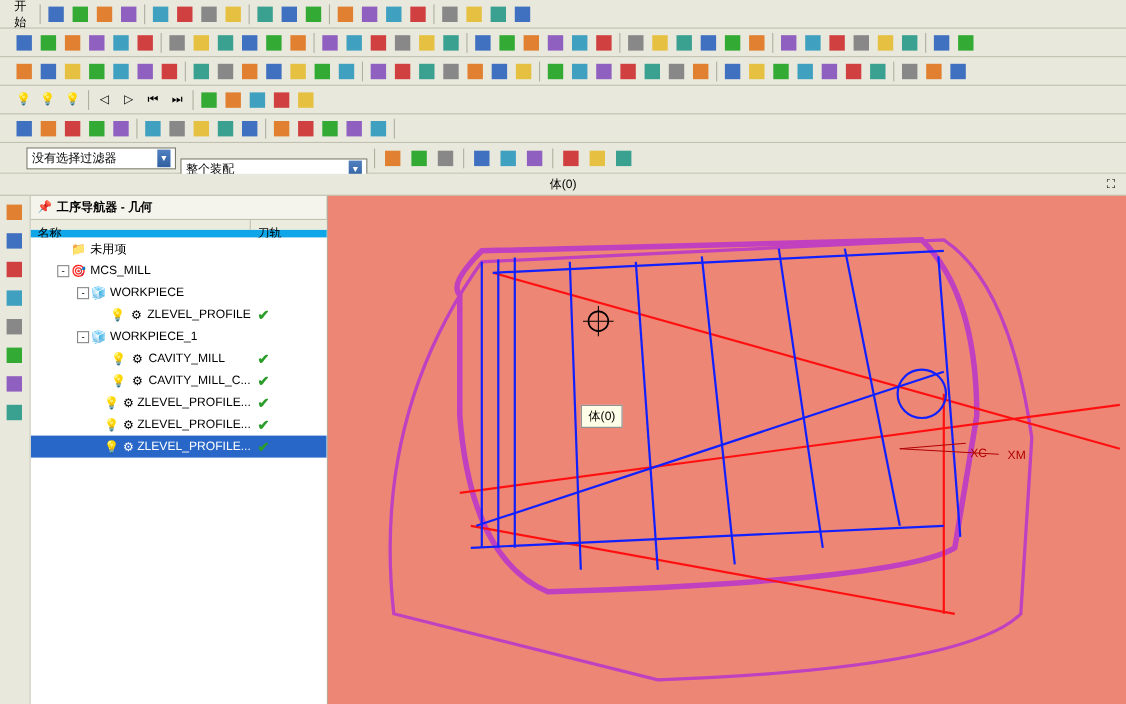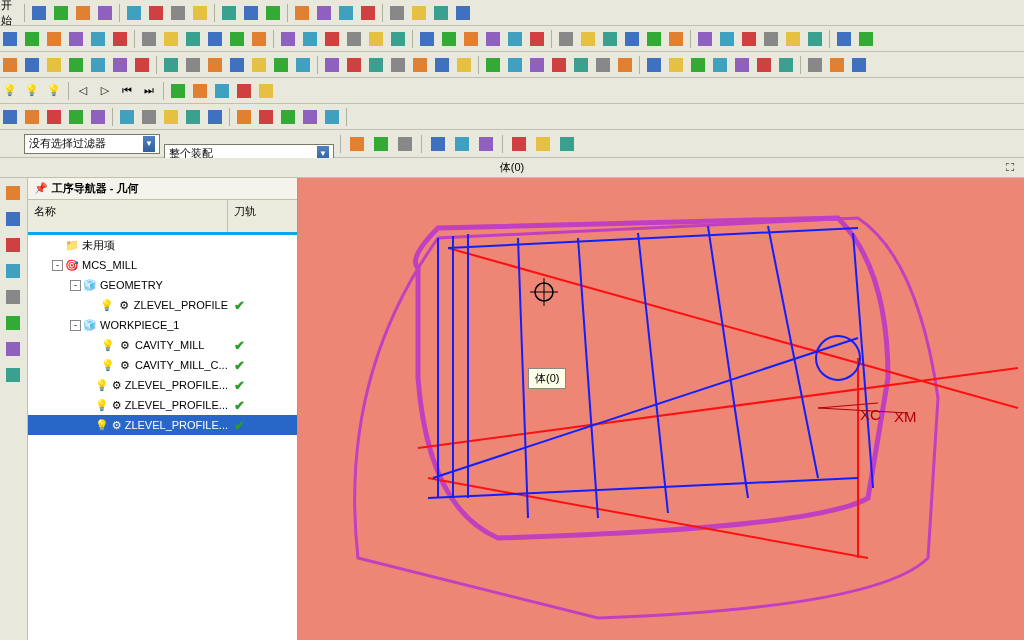--- a/index.html
+++ b/index.html
@@ -5,7 +5,7 @@
 * { margin: 0; padding: 0; box-sizing: border-box; font-family: "Microsoft YaHei", sans-serif; font-size: 11px; }
 body { background: #e8e8dc; overflow: hidden; width: 1024px; height: 640px; }
 
-.toolbar-row { height: 26px; display: flex; align-items: center; gap: 2px; padding: 2px 0; border-bottom: 1px solid #c0c0b0; }
+.toolbar-row { height: 26px; display: flex; align-items: center; gap: 2px; padding: 2px 12px; border-bottom: 1px solid #c0c0b0; }
 .toolbar-btn { width: 20px; height: 20px; display: inline-flex; align-items: center; justify-content: center; cursor: pointer; border: 1px solid transparent; }
 .toolbar-sep { width: 1px; height: 18px; background: #b0b0a0; margin: 0 2px; }
 

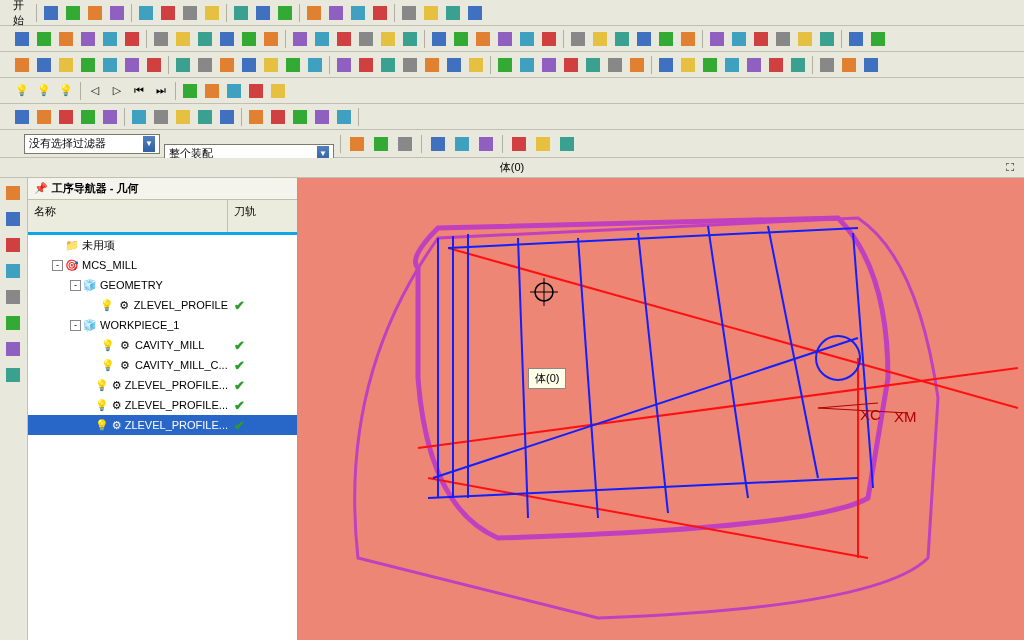--- a/index.html
+++ b/index.html
@@ -24,7 +24,7 @@
 
 .navigator { width: 270px; background: #f4f4ec; border-right: 1px solid #a0a090; display: flex; flex-direction: column; }
 .nav-title { height: 22px; display: flex; align-items: center; gap: 4px; padding: 0 6px; border-bottom: 1px solid #c0c0b0; font-weight: bold; }
-.nav-header { height: 35px; display: flex; border-bottom: 3px solid #0ea5e9; background: #ececde; }
+.nav-header { height: 16px; display: flex; border-bottom: 7px solid #0ea5e9; background: #ececde; }
 .nav-header-col1 { width: 200px; padding: 4px 6px; border-right: 1px solid #c0c0b0; }
 .nav-header-col2 { flex: 1; padding: 4px 6px; }
 

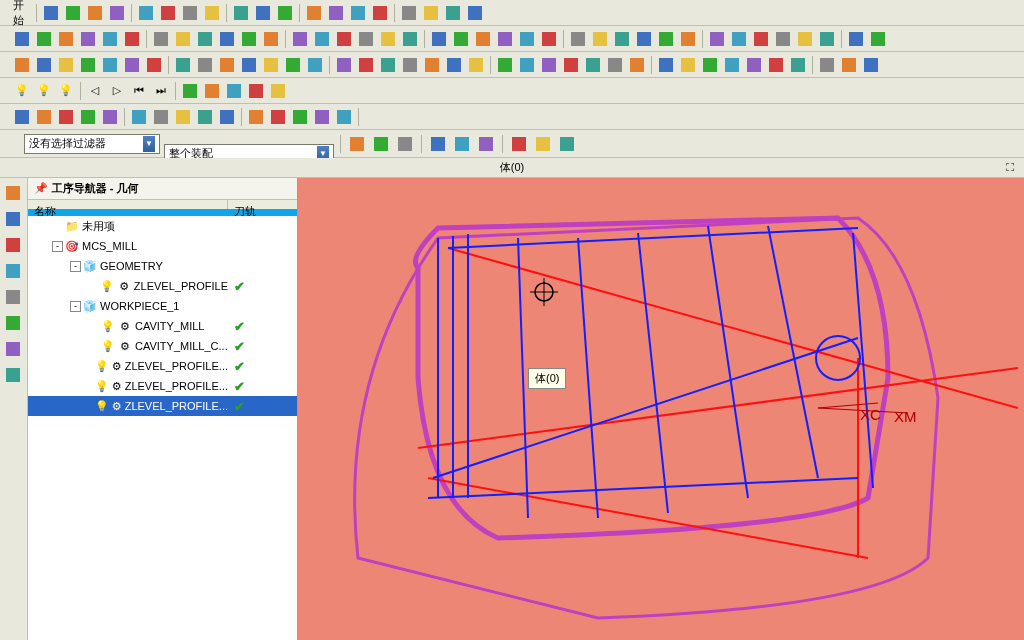--- a/index.html
+++ b/index.html
@@ -550,7 +550,7 @@
           <div class="tree-label-cell" style="padding-left: 42px;">
             <span class="expander">-</span>
             <span class="tree-icon">🧊</span>
-            <span>GEOMETRY</span>
+            <span>WORKPIECE</span>
           </div>
           <div class="tree-status-cell"></div>
         </div>

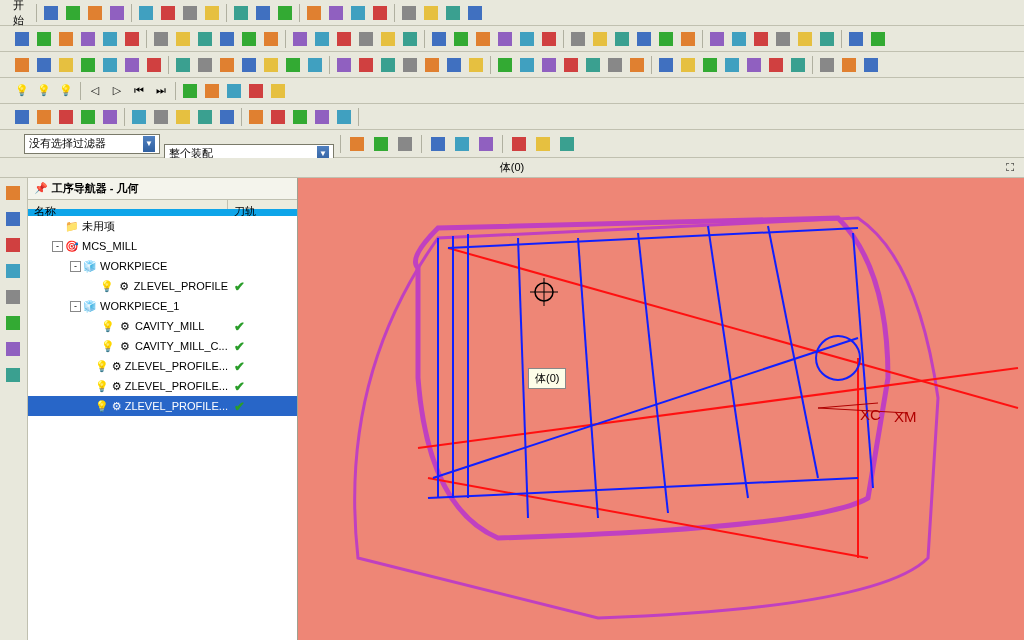--- a/index.html
+++ b/index.html
@@ -41,7 +41,7 @@
 .viewport svg { position: absolute; inset: 0; }
 .tooltip-box { position: absolute; left: 230px; top: 190px; background: #fdfde8; border: 1px solid #888; padding: 2px 6px; font-size: 11px; }
 .crosshair { position: absolute; left: 232px; top: 100px; width: 28px; height: 28px; }
-.axis-label { position: absolute; font-size: 15px; color: #b00000; }
+.axis-label { position: absolute; font-size: 11px; color: #b00000; padding-left: 22px; }
 .axis-label.xc { left: 562px; top: 228px; }
 .axis-label.xm { left: 596px; top: 230px; }
 

